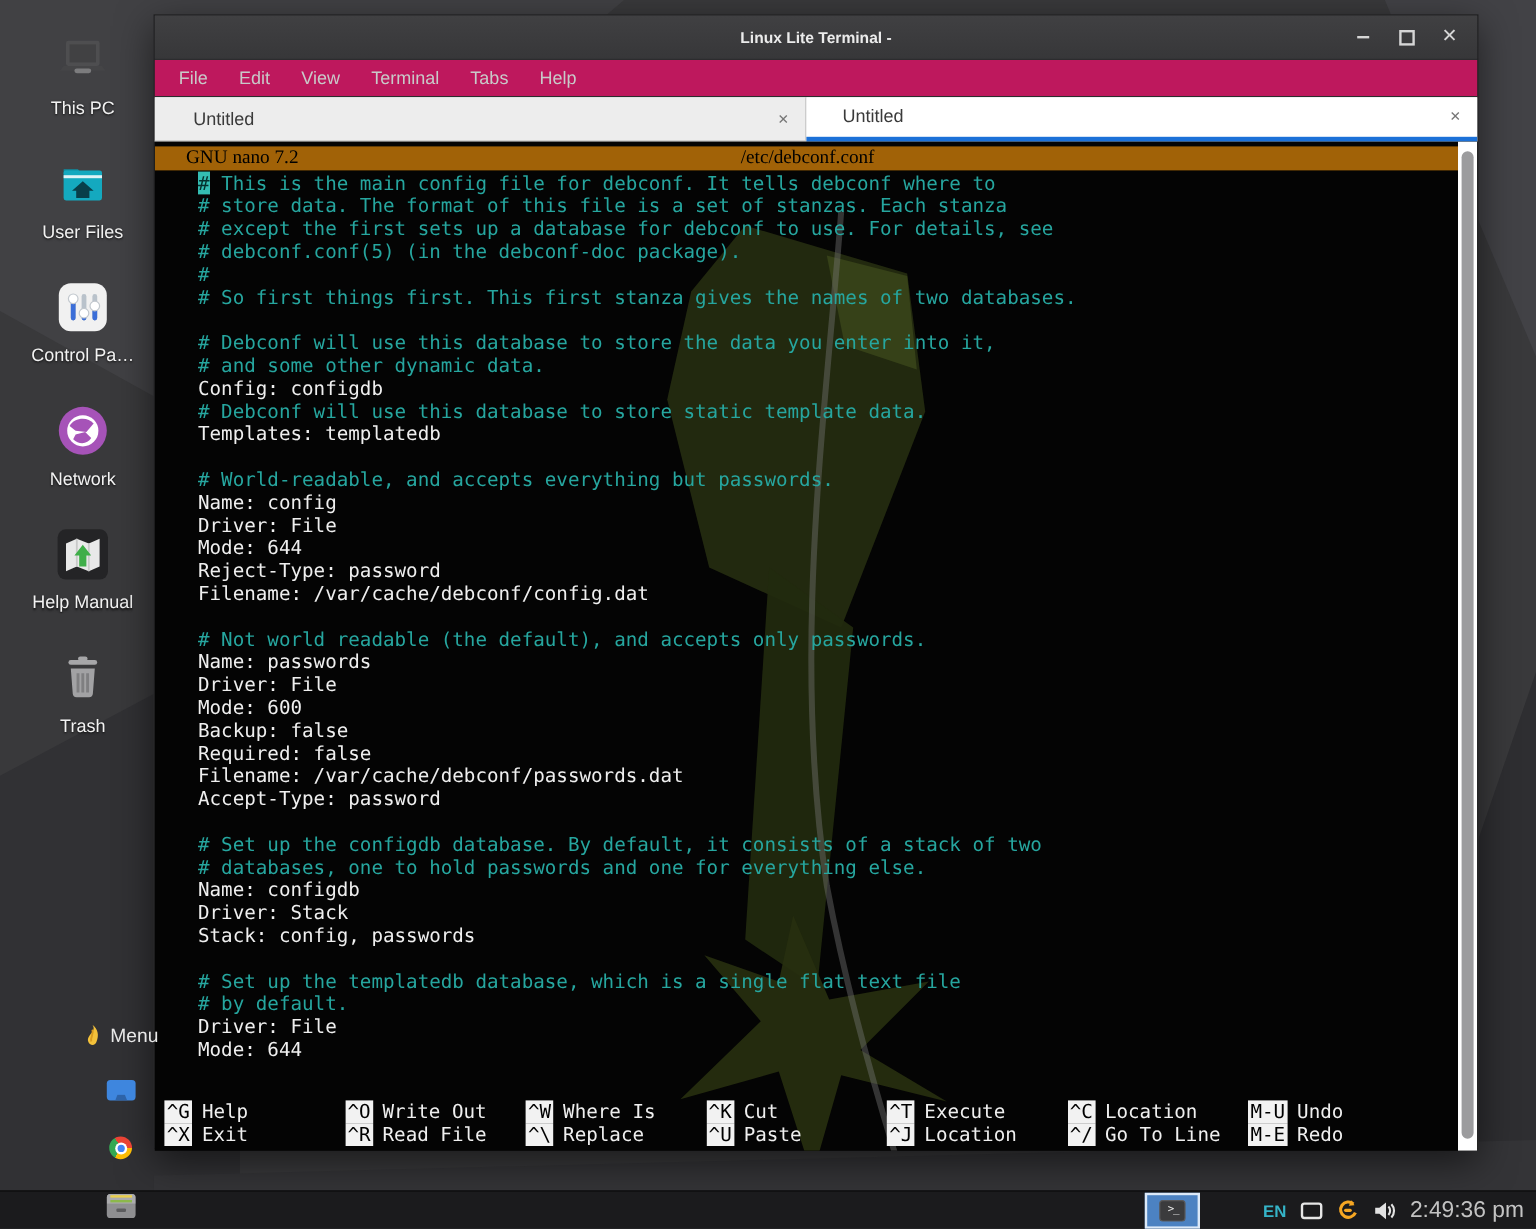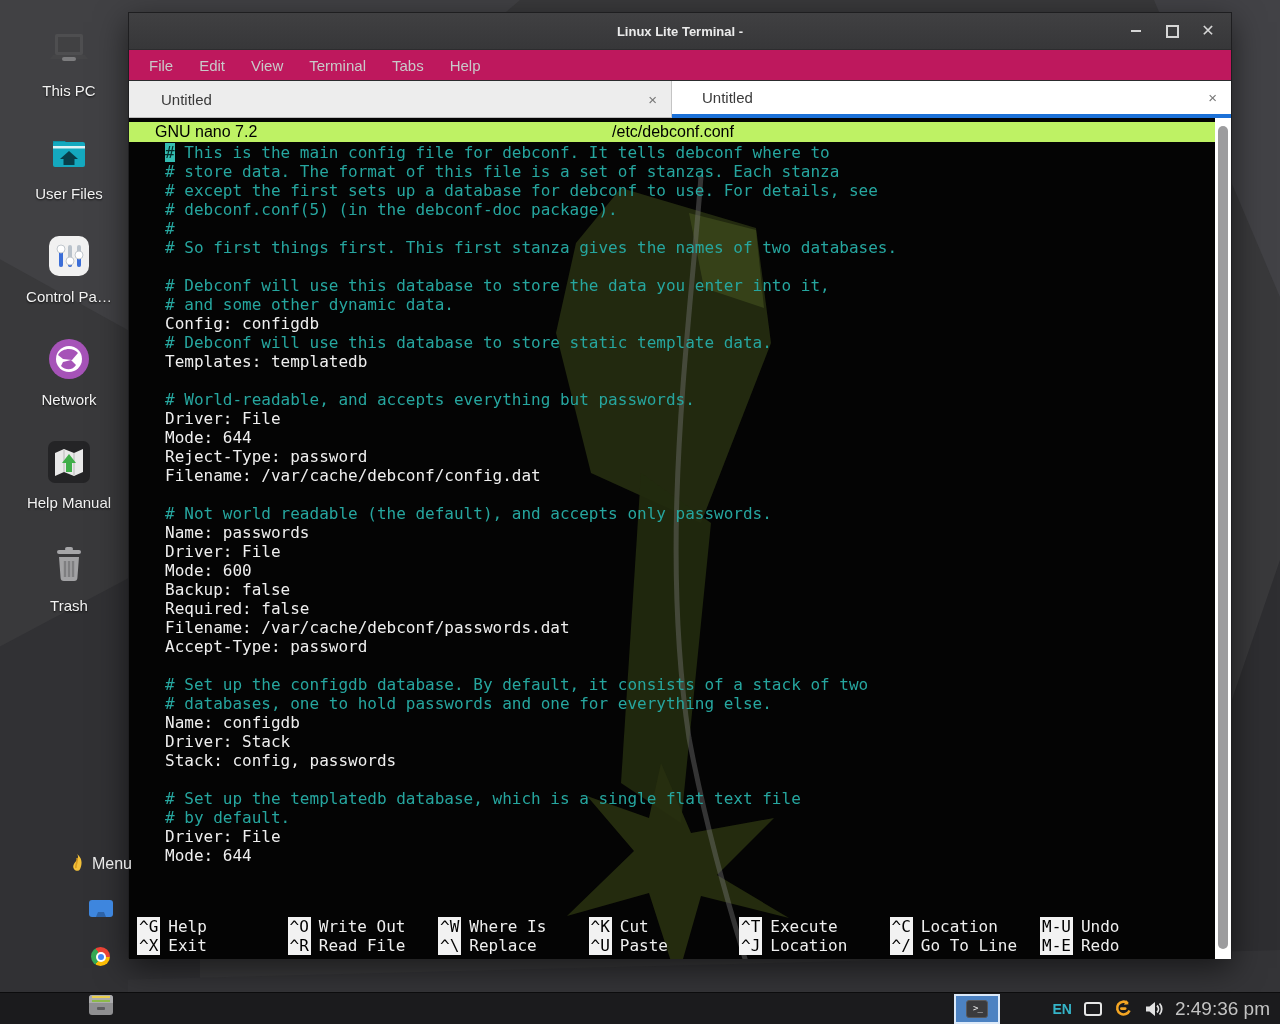--- a/index.html
+++ b/index.html
@@ -59,8 +59,8 @@
 
   .nano{position:relative;height:841px;background:#040404;overflow:hidden;}
   .watermark{position:absolute;left:0;top:0;pointer-events:none;}
-  .nano-header{position:absolute;left:0;top:4px;width:1088px;height:20px;background:#bef264;
-    font-family:Liberation Sans, sans-serif;font-size:16px;color:#000;}
+  .nano-header{position:absolute;left:0;top:4px;width:1088px;height:20px;background:#a16207;
+    font-family:Liberation Serif, serif;font-size:16px;color:#000;}
   .nano-version{position:absolute;left:26px;top:0;line-height:20px;white-space:pre;}
   .nano-file{position:absolute;left:0;width:1088px;text-align:center;line-height:20px;white-space:pre;}
   .nano-buffer{position:absolute;left:8px;top:25px;right:26px;

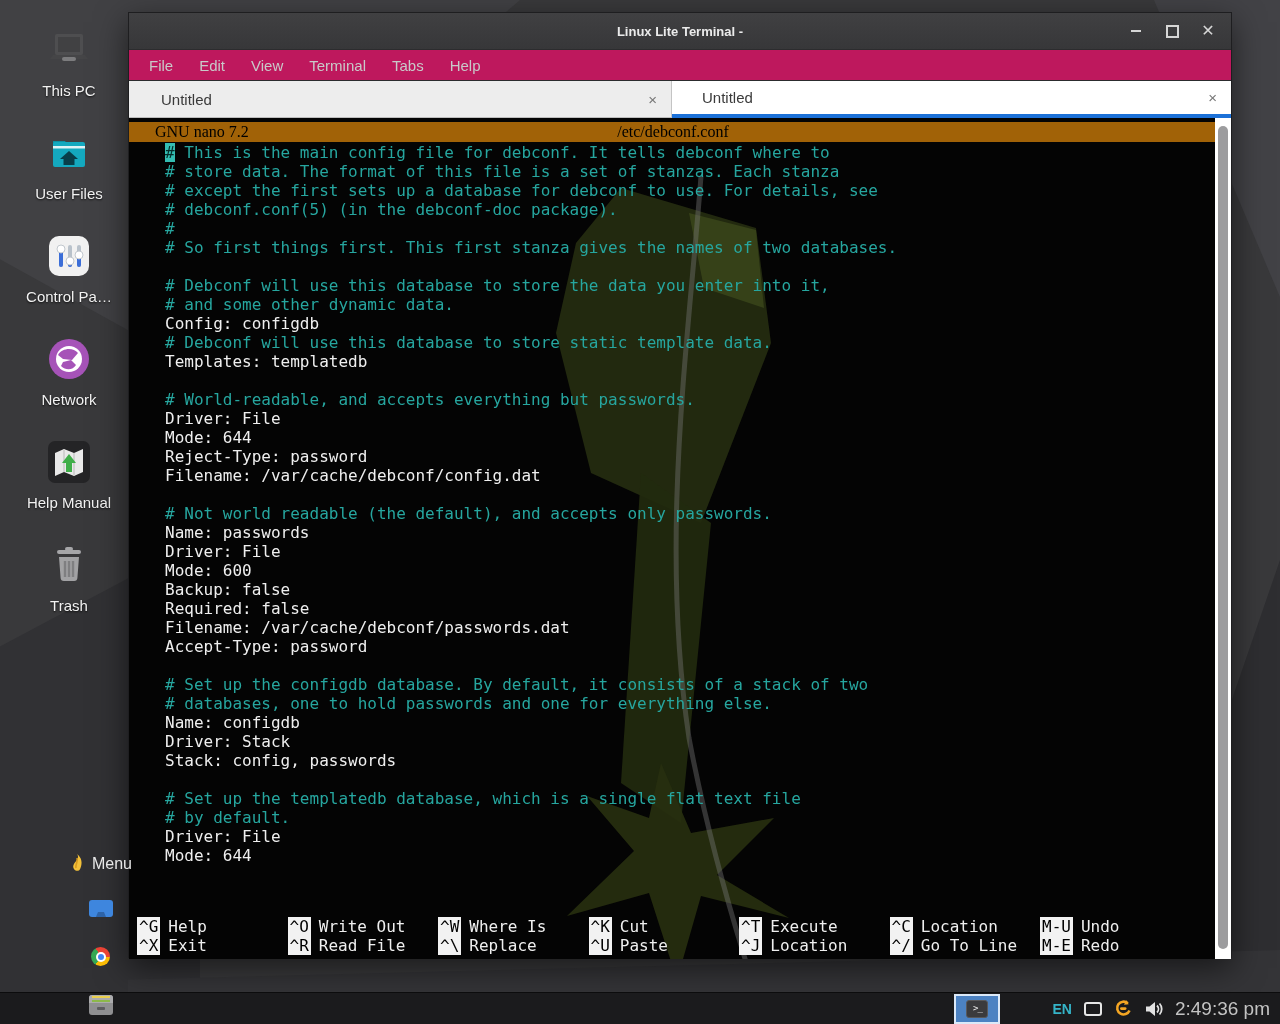--- a/index.html
+++ b/index.html
@@ -250,6 +250,7 @@
         <div class="tline"><span class="tp">Templates: templatedb</span></div>
         <div class="tline"><span class="tp"></span></div>
         <div class="tline"><span class="tc"># World-readable, and accepts everything but passwords.</span></div>
+        <div class="tline"><span class="tp">Name: config</span></div>
         <div class="tline"><span class="tp">Driver: File</span></div>
         <div class="tline"><span class="tp">Mode: 644</span></div>
         <div class="tline"><span class="tp">Reject-Type: password</span></div>

